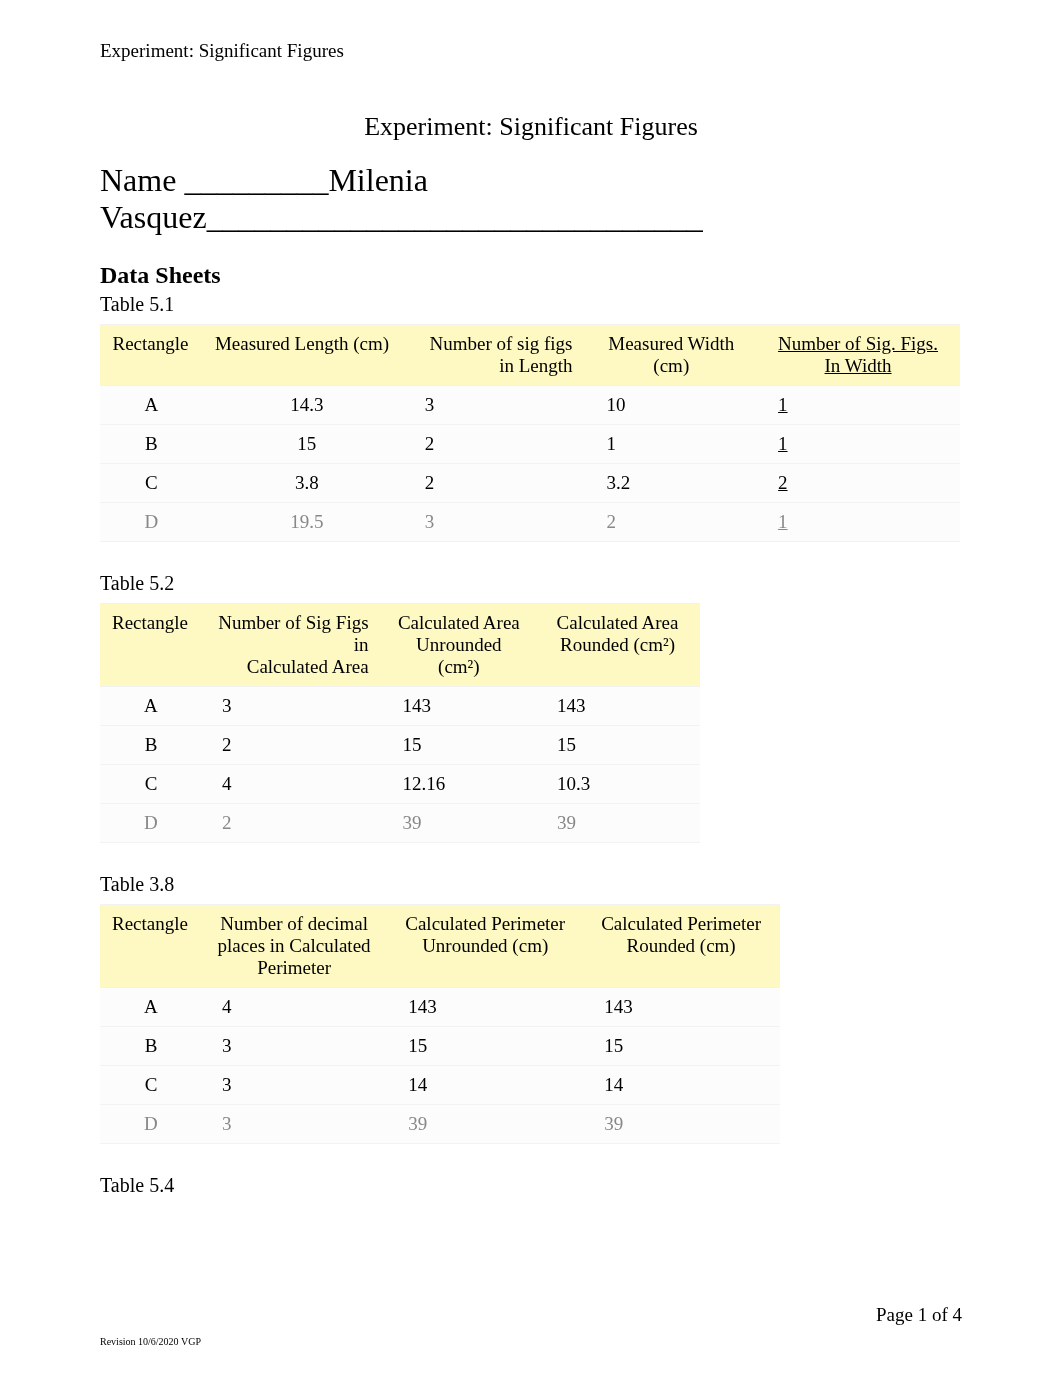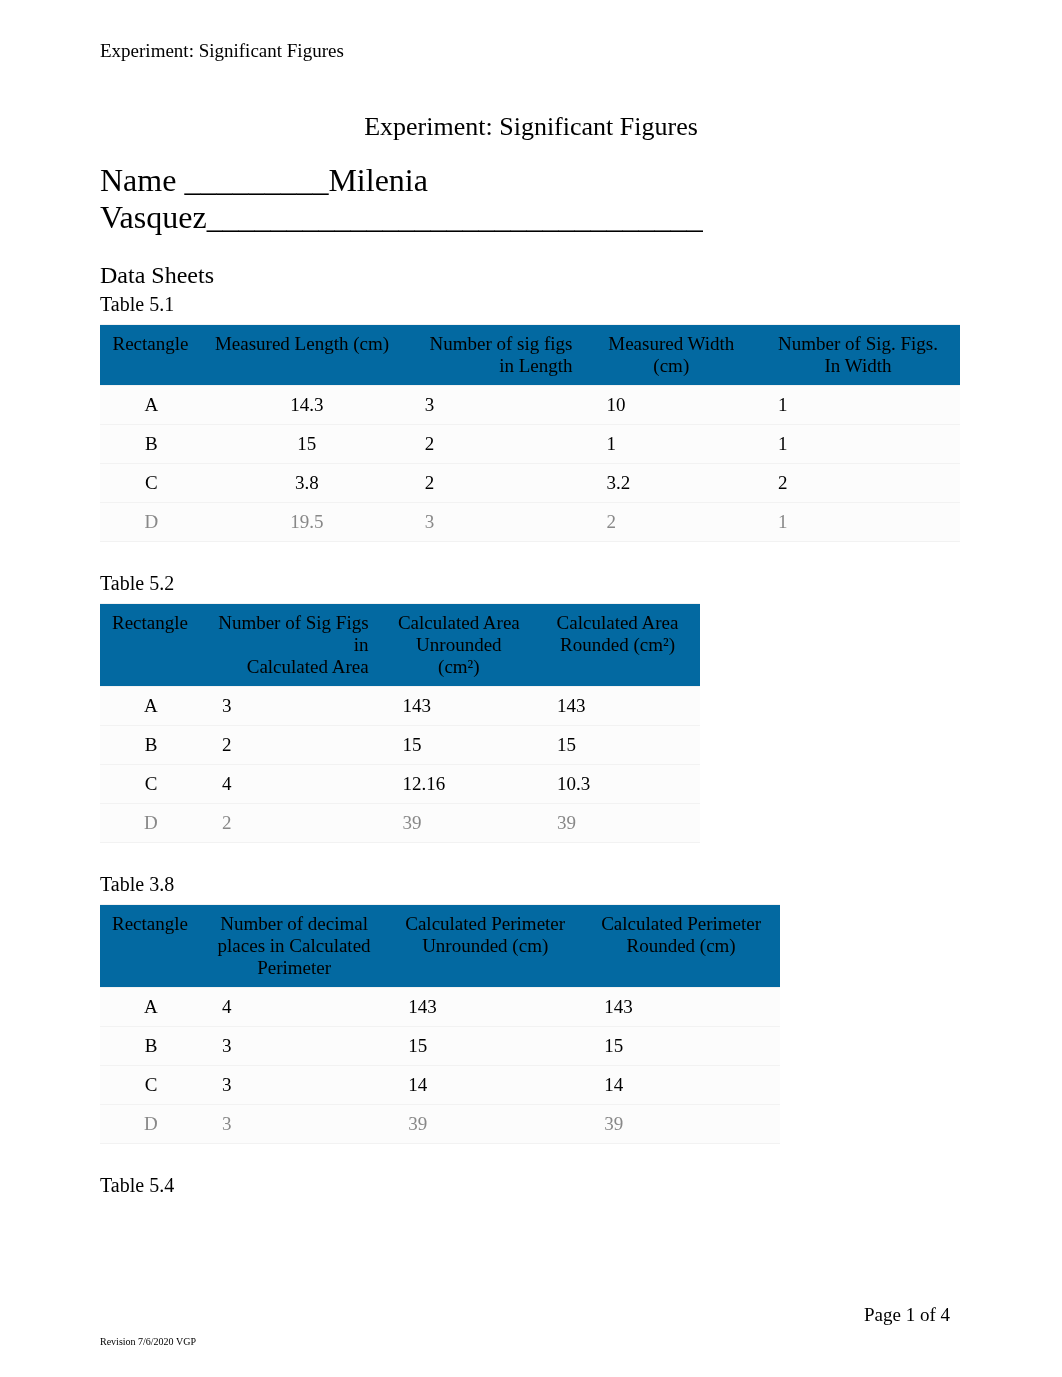--- a/index.html
+++ b/index.html
@@ -30,6 +30,7 @@
   .section-heading {
     font-size: 24px;
     margin-bottom: 2px;
+    font-weight: bold;
   }
   .table-label {
     font-size: 20px;

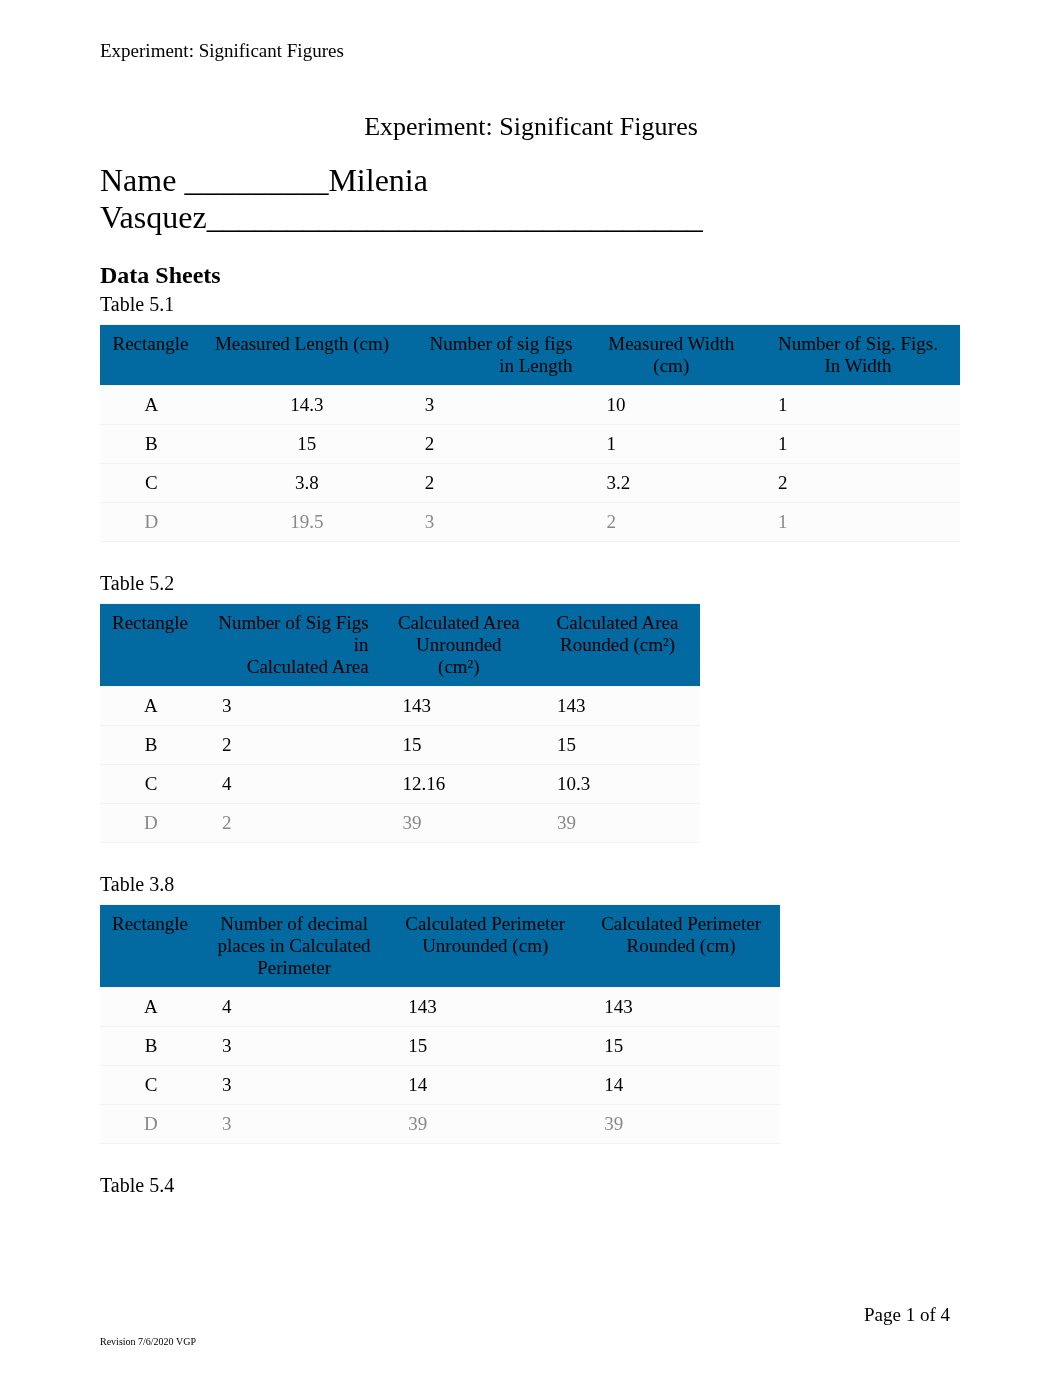--- a/index.html
+++ b/index.html
@@ -50,7 +50,7 @@
     position: relative;
   }
   table th {
-    background: #0369a1;
+    background: #fef9c3;
     border-top: 1px solid rgba(0,0,0,0.05);
     border-bottom: 1px solid rgba(0,0,0,0.05);
     padding-left: 12px;

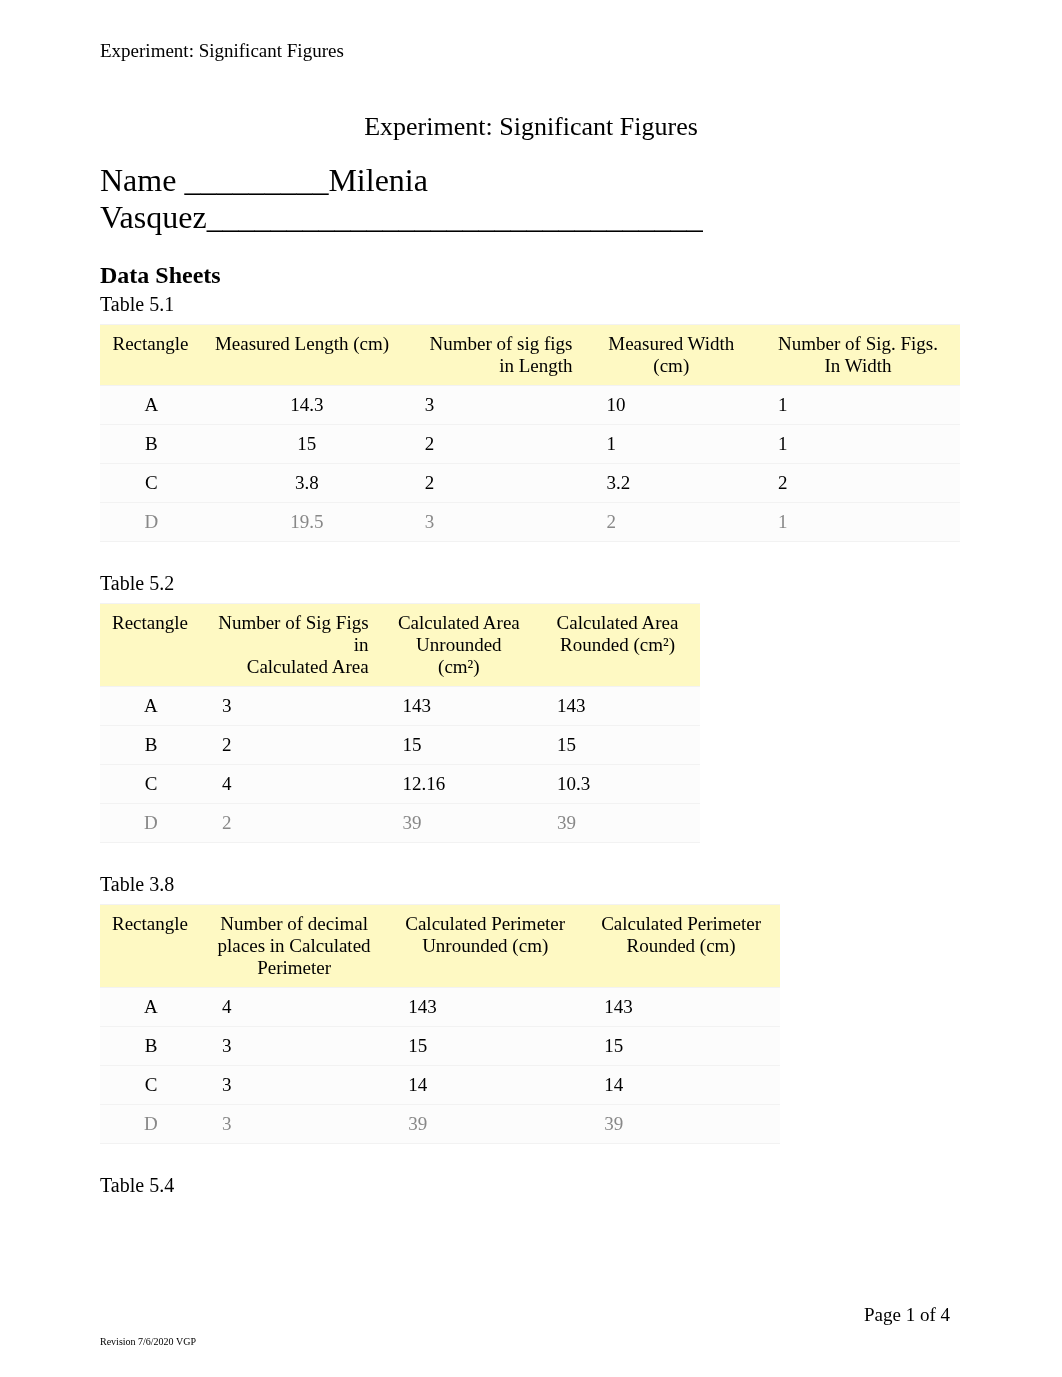--- a/index.html
+++ b/index.html
@@ -71,7 +71,7 @@
   table.t1 th:nth-child(2), table.t1 td:nth-child(2) { width: 200px;}
   table.t1 th:nth-child(3), table.t1 td:nth-child(3) { width: 180px; text-align:right;}
   table.t1 th:nth-child(4), table.t1 td:nth-child(4) { width: 170px; text-align:center;}
-  table.t1 th:nth-child(5), table.t1 td:nth-child(5) { width: 200px; text-align:center;}
+  table.t1 th:nth-child(5), table.t1 td:nth-child(5) { width: 200px; text-align:center;text-decoration:underline;}
 
   table.t2 th:nth-child(1), table.t2 td:nth-child(1) { width: 100px; text-align:center;}
   table.t2 th:nth-child(2), table.t2 td:nth-child(2) { width: 190px; text-align:right;}

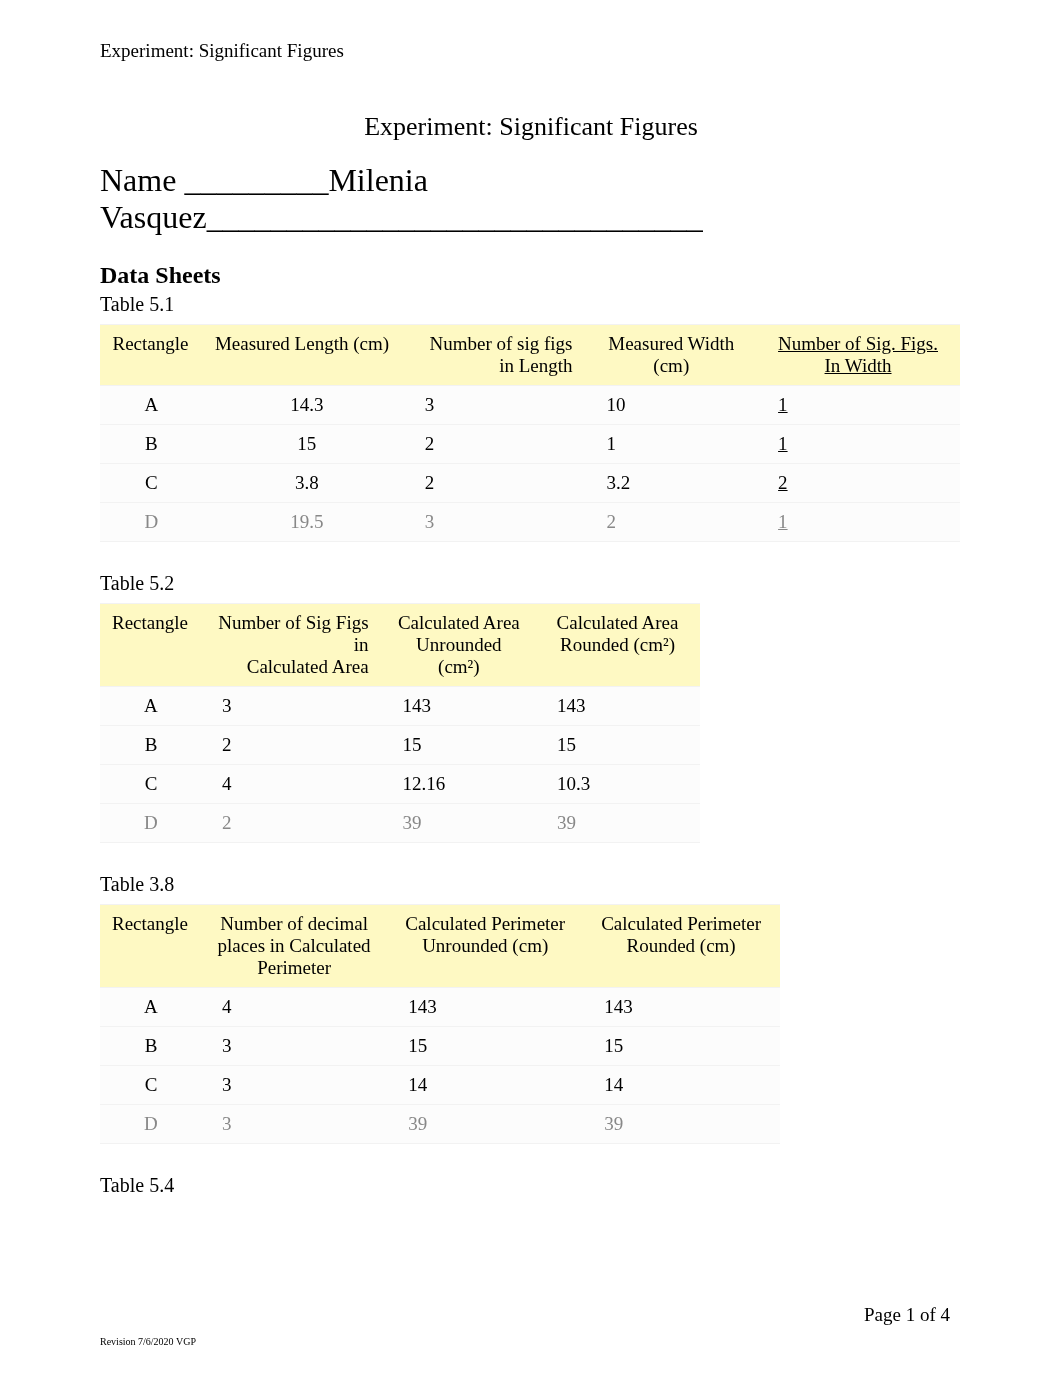--- a/index.html
+++ b/index.html
@@ -93,7 +93,7 @@
     position: absolute;
     bottom: 30px;
     left: 100px;
-    right: 112px;
+    right: 100px;
     font-size: 19px;
   }
   .footer .page { text-align: right; }

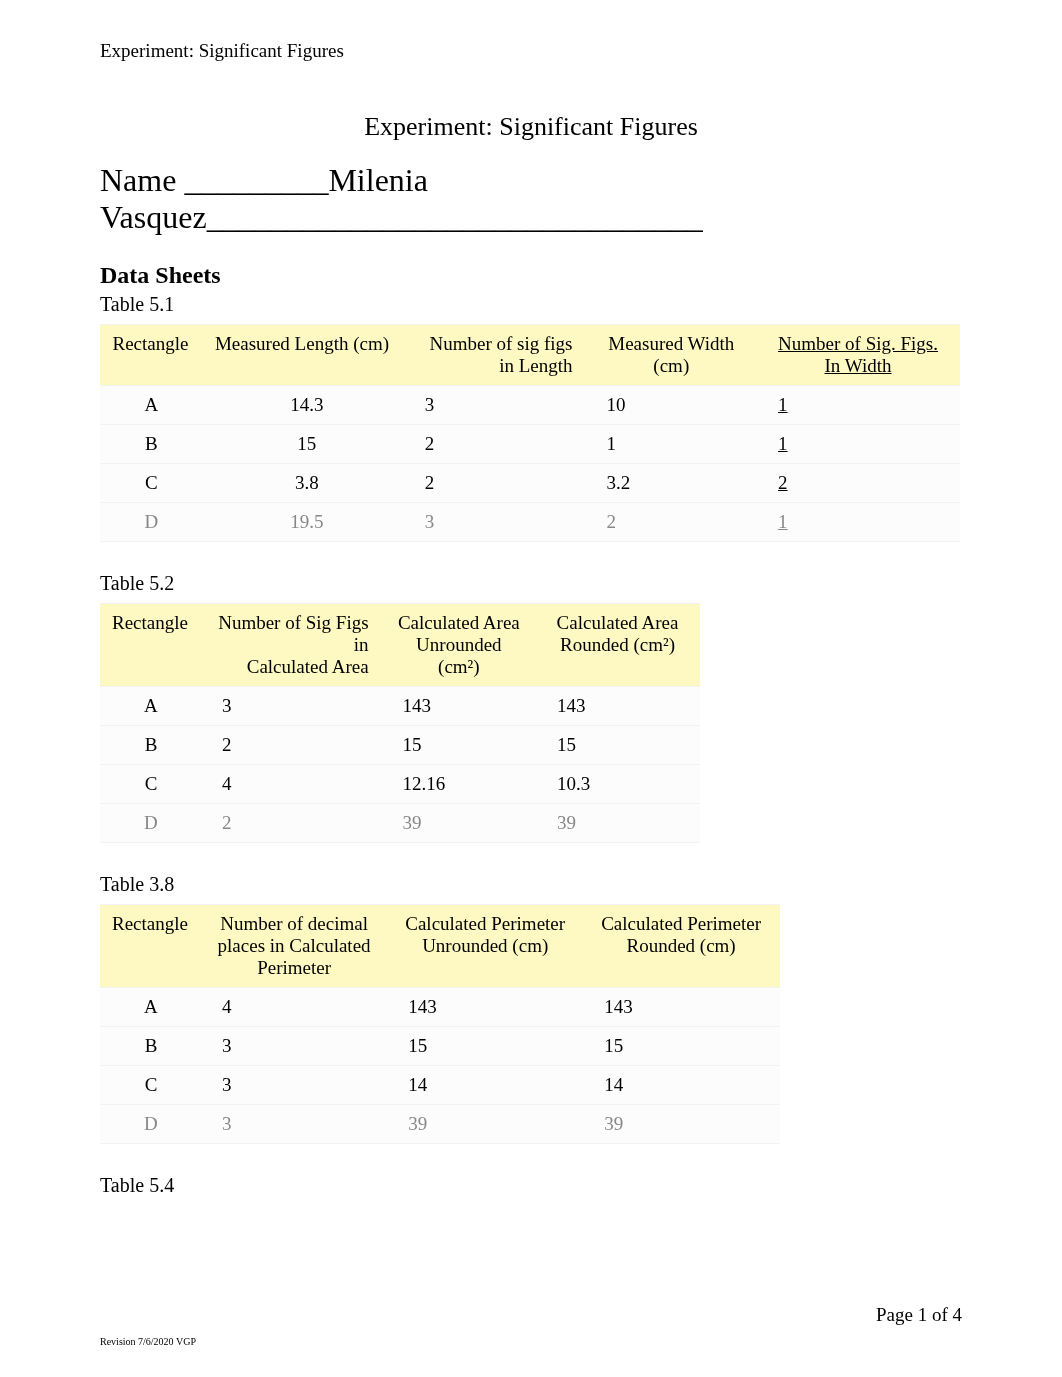--- a/index.html
+++ b/index.html
@@ -265,7 +265,7 @@
 
 <div class="footer">
   <div class="page">Page 1 of 4</div>
-  <div class="rev">Revision 7/6/2020 VGP</div>
+  <div class="rev">Revision 10/6/2020 VGP</div>
 </div>
 
 </body></html>

